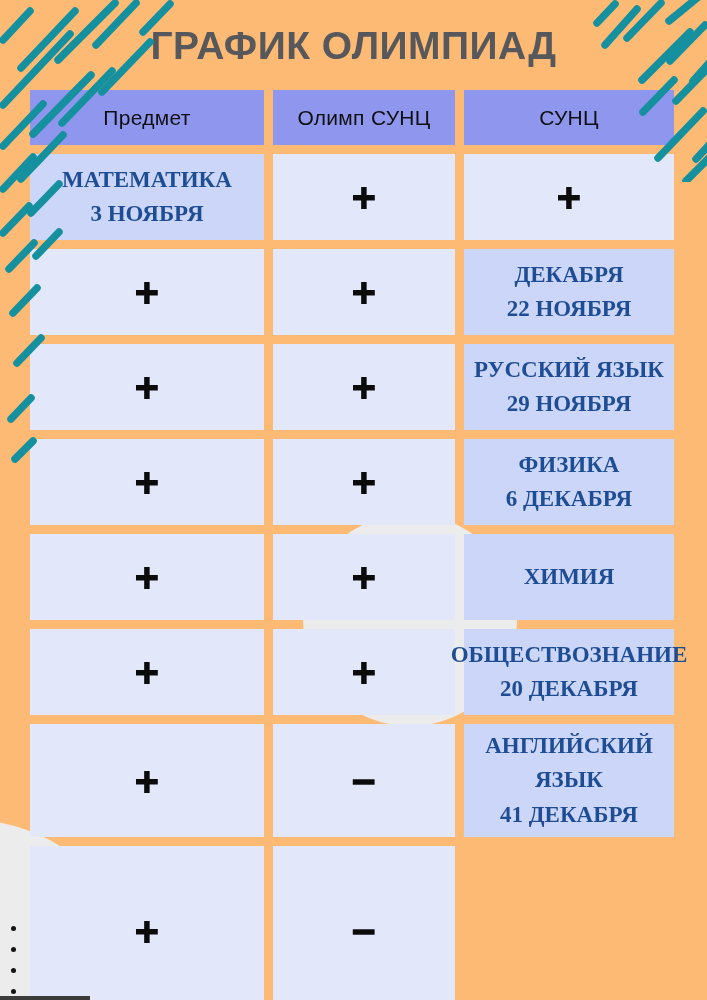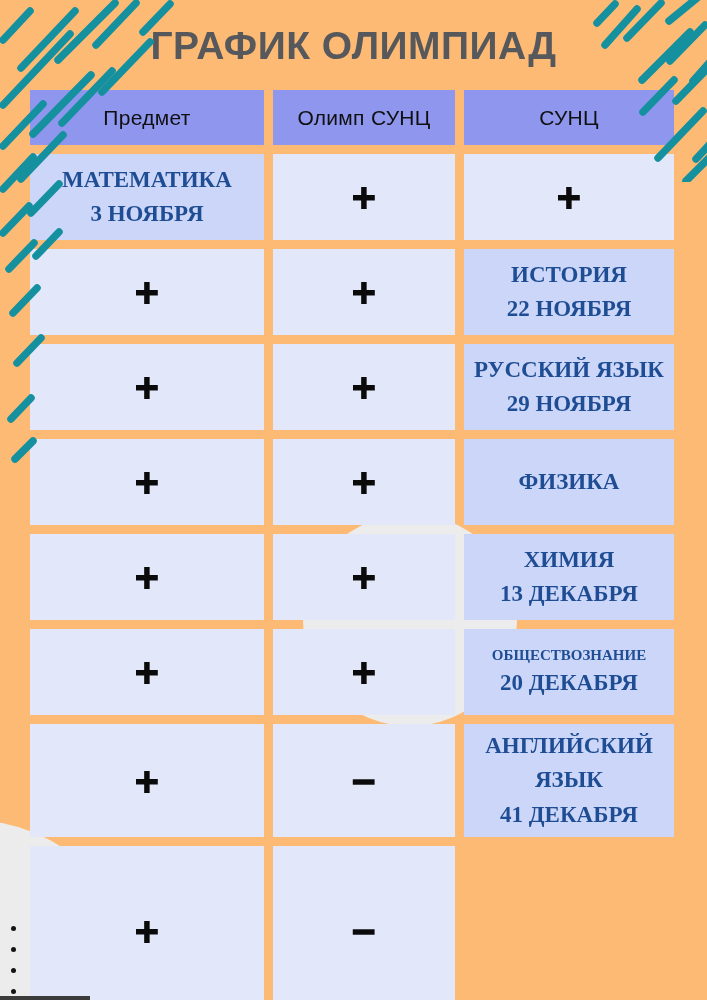--- a/index.html
+++ b/index.html
@@ -99,7 +99,7 @@
       </div>
 
     <div class="cell subj">
-      <div class="sname">ИСТОРИЯ</div>
+      <div class="sname">ДЕКАБРЯ</div>
       <div class="sdate">22 НОЯБРЯ</div>
     </div>
     <div class="cell mark">

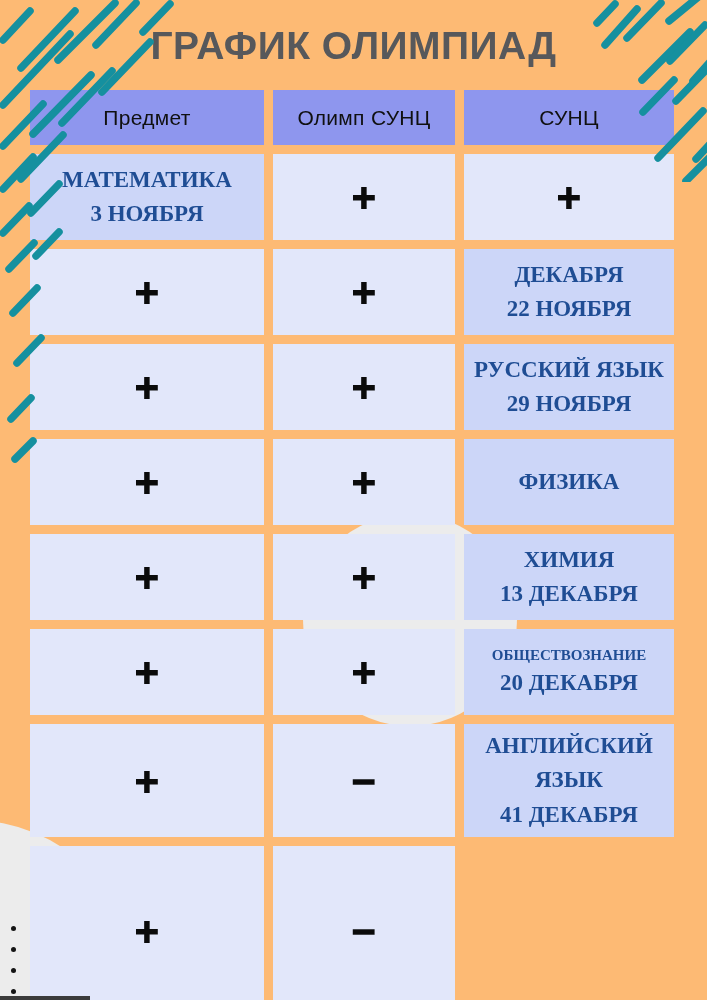--- a/index.html
+++ b/index.html
@@ -122,6 +122,7 @@
 
     <div class="cell subj">
       <div class="sname">ФИЗИКА</div>
+      <div class="sdate">6 ДЕКАБРЯ</div>
     </div>
     <div class="cell mark">
         <span>+</span>

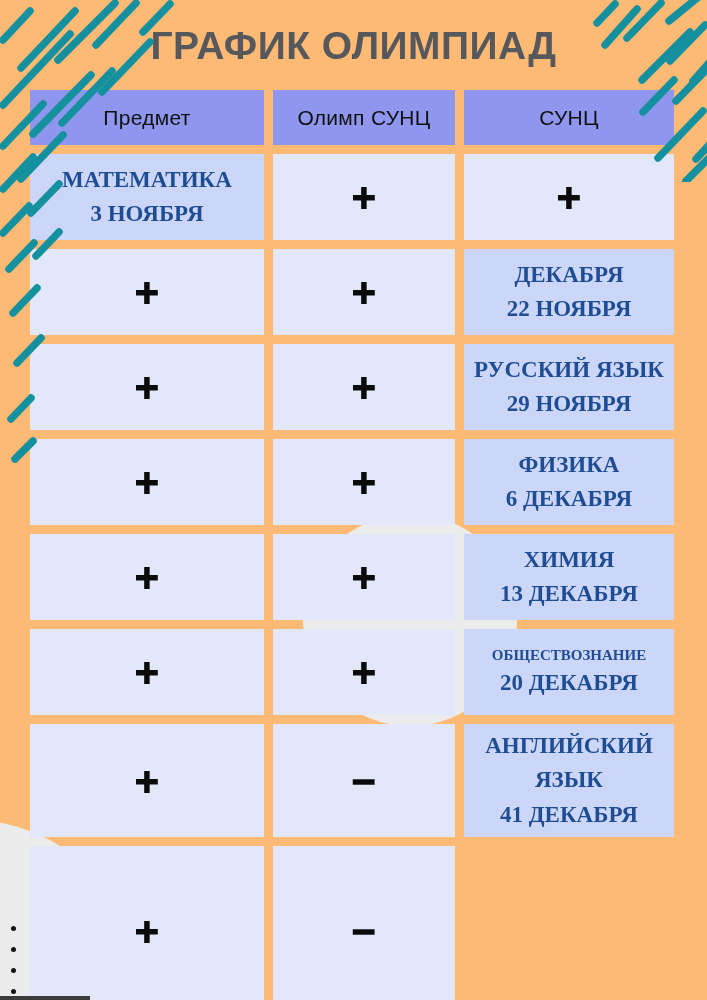--- a/index.html
+++ b/index.html
@@ -133,7 +133,6 @@
 
     <div class="cell subj">
       <div class="sname">ХИМИЯ</div>
-      <div class="sdate">13 ДЕКАБРЯ</div>
     </div>
     <div class="cell mark">
         <span>+</span>

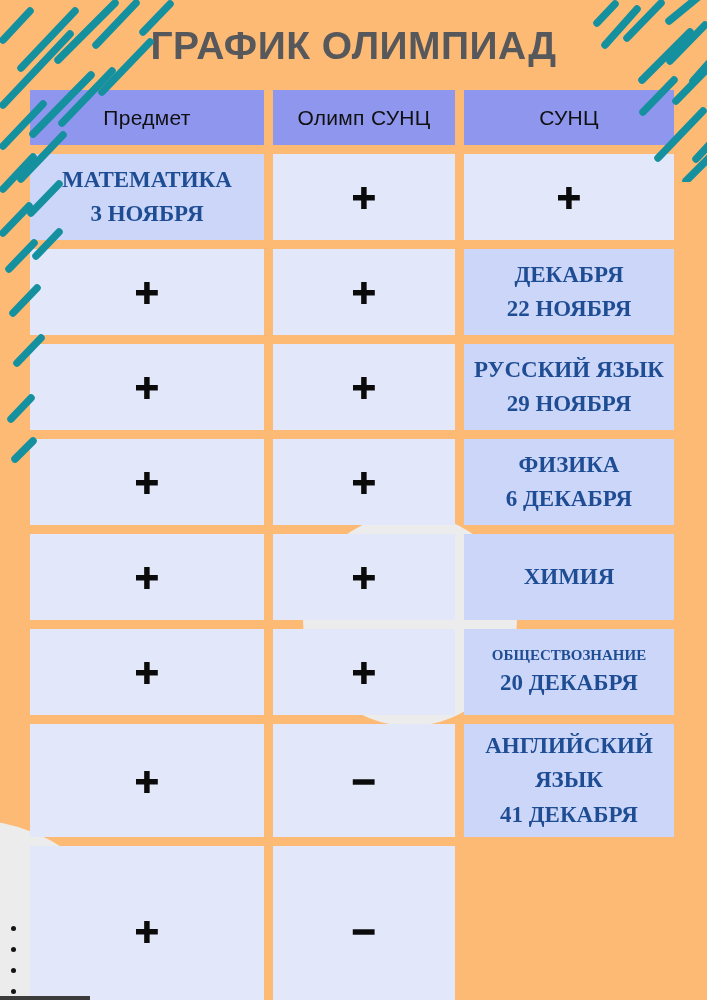--- a/index.html
+++ b/index.html
@@ -41,7 +41,7 @@
     font-weight:bold;font-size:23px;line-height:1.5;
     text-align:center;padding:0 6px;box-sizing:border-box;
   }
-  .cell.subj .sname.fit{font-size:15px;}
+  .cell.subj .sname.fit{font-size:23px;}
   .cell.mark{
     background:#e2e7fa;color:#0b0b0b;
     font-size:32px;font-weight:bold;

